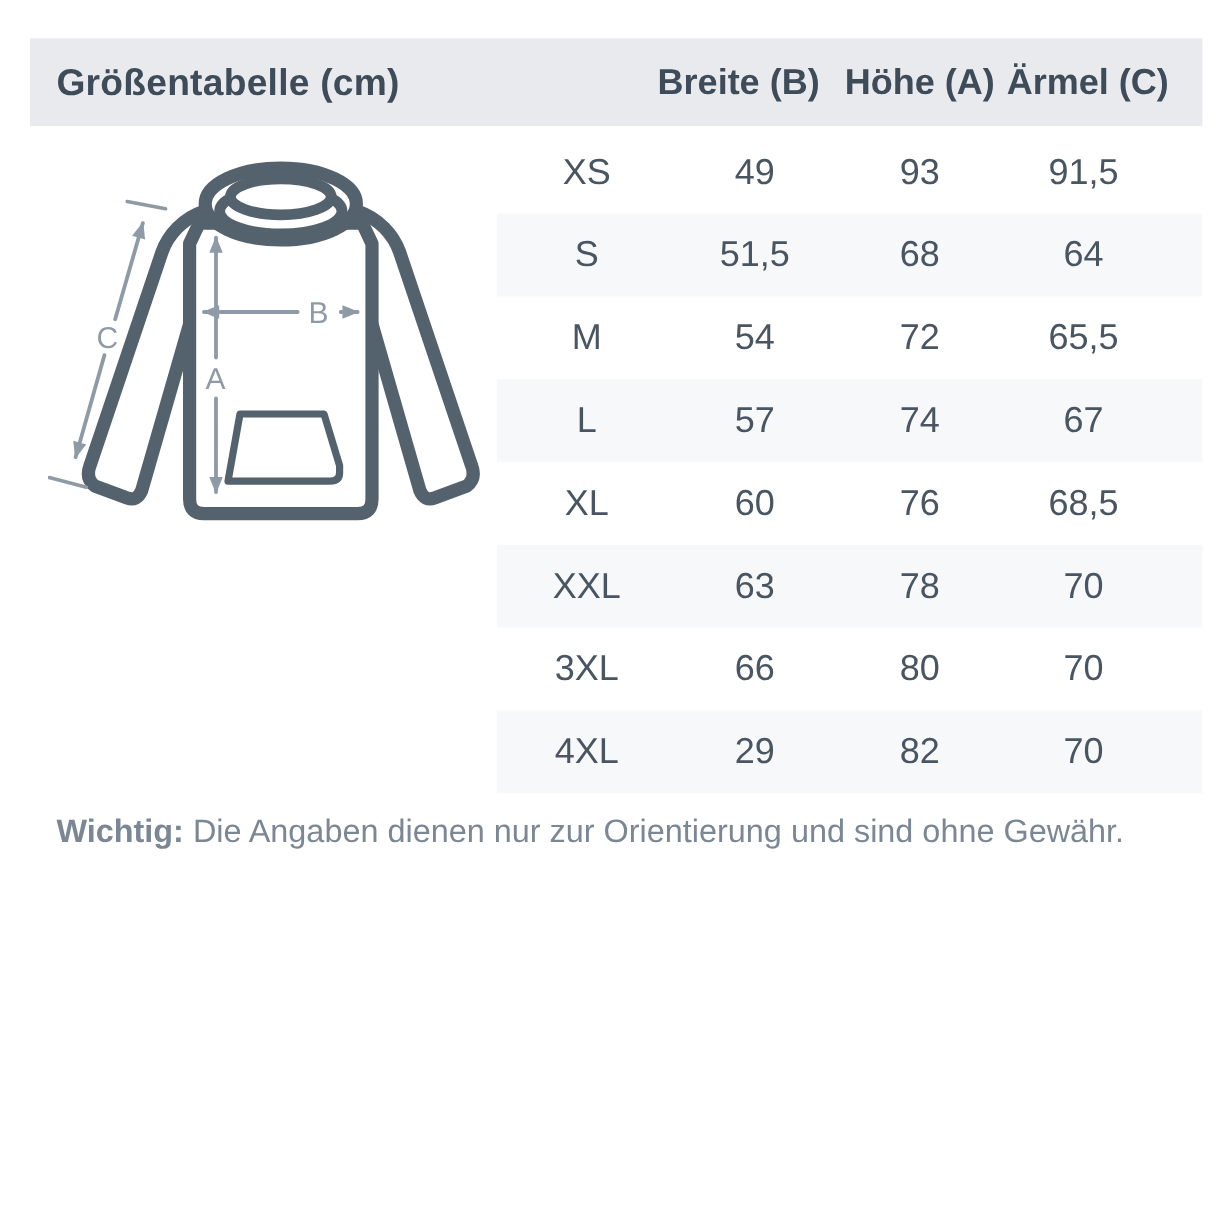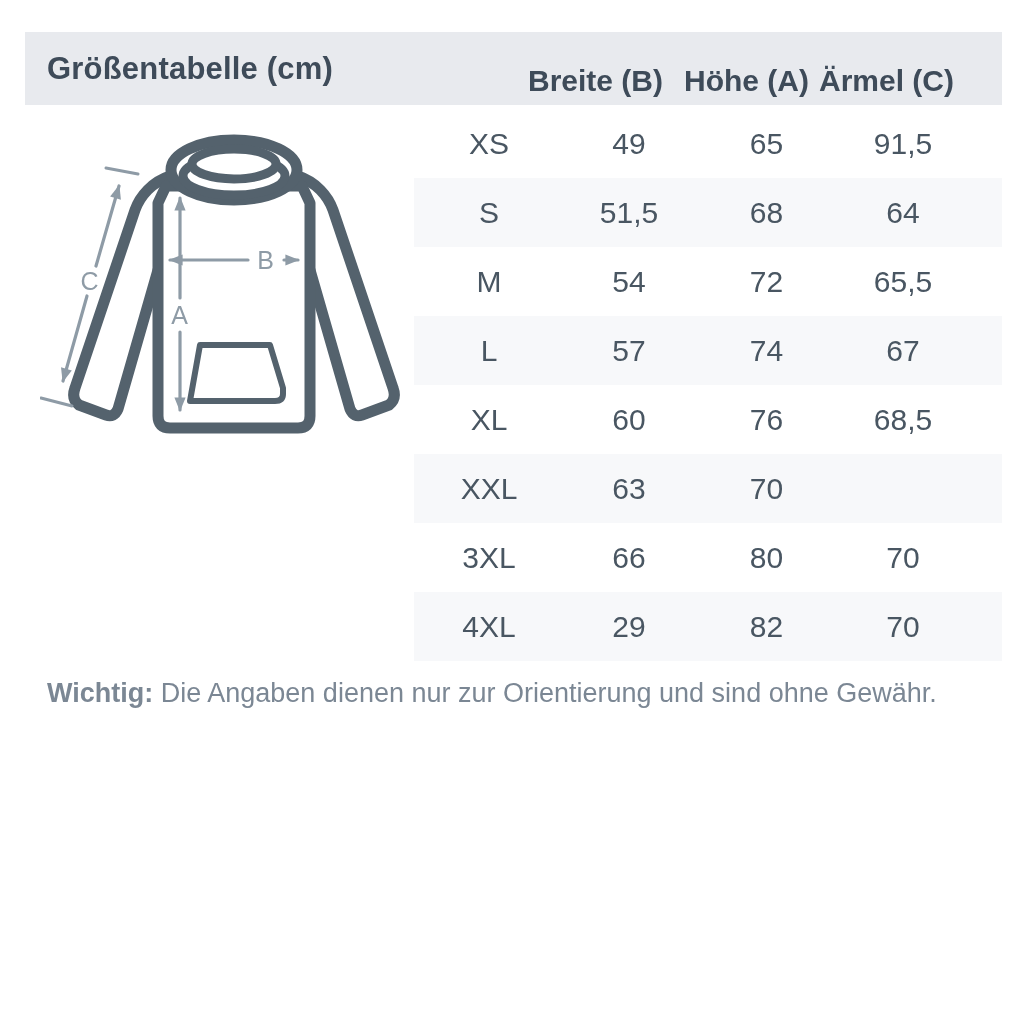--- a/index.html
+++ b/index.html
@@ -26,7 +26,7 @@
     align-items:center;text-align:center;
   }
   .head-cols{
-    position:absolute;left:369px;top:0;height:73px;width:553px;margin-top:12px;
+    position:absolute;left:389px;top:0;height:73px;width:553px;
   }
   .head-cols .hcell{font-size:30px;font-weight:bold;color:var(--ink);white-space:nowrap;}
   .head-cols .hcell.nudge{transform:translateX(-16px);}

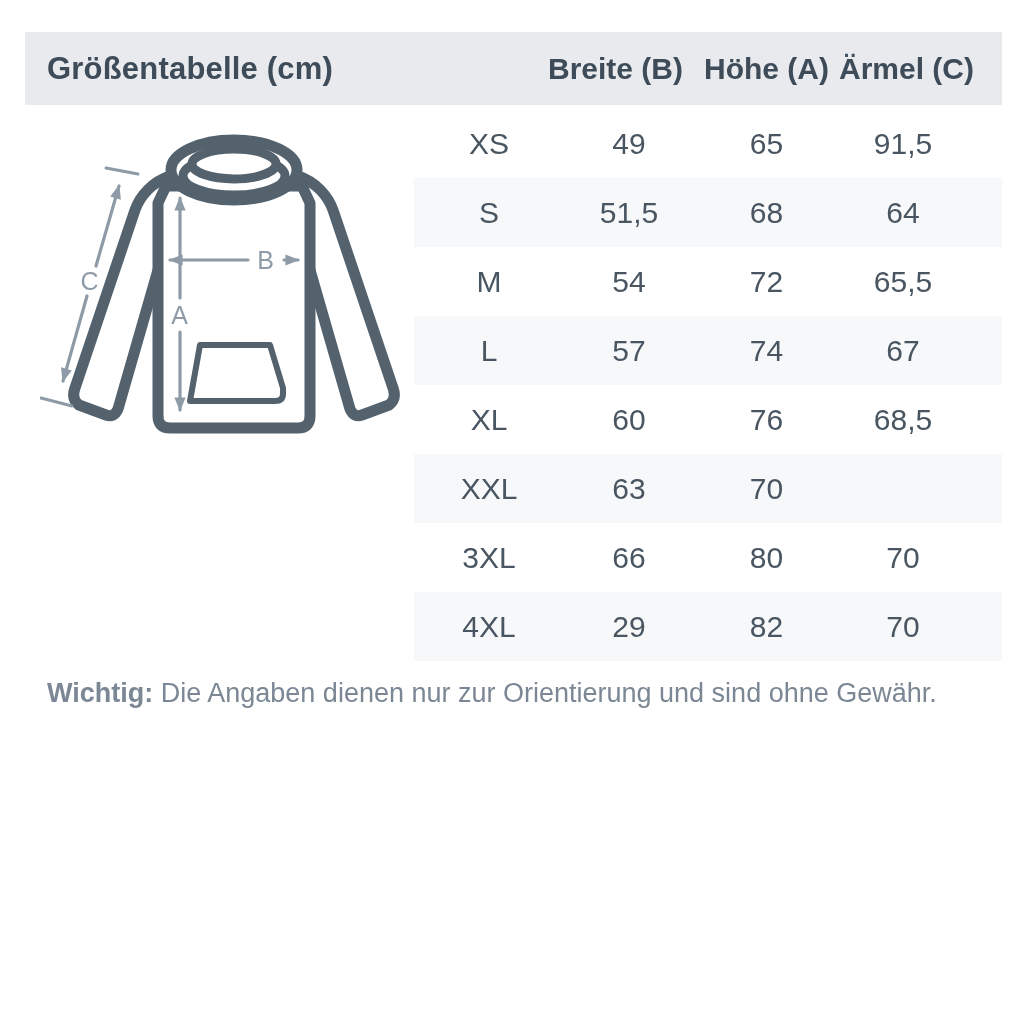--- a/index.html
+++ b/index.html
@@ -107,7 +107,7 @@
     <div class="row cols">
       <div class="cell">XS</div>
       <div class="cell">49</div>
-      <div class="cell">65</div>
+      <div class="cell">93</div>
       <div class="cell">91,5</div>
     </div>
 

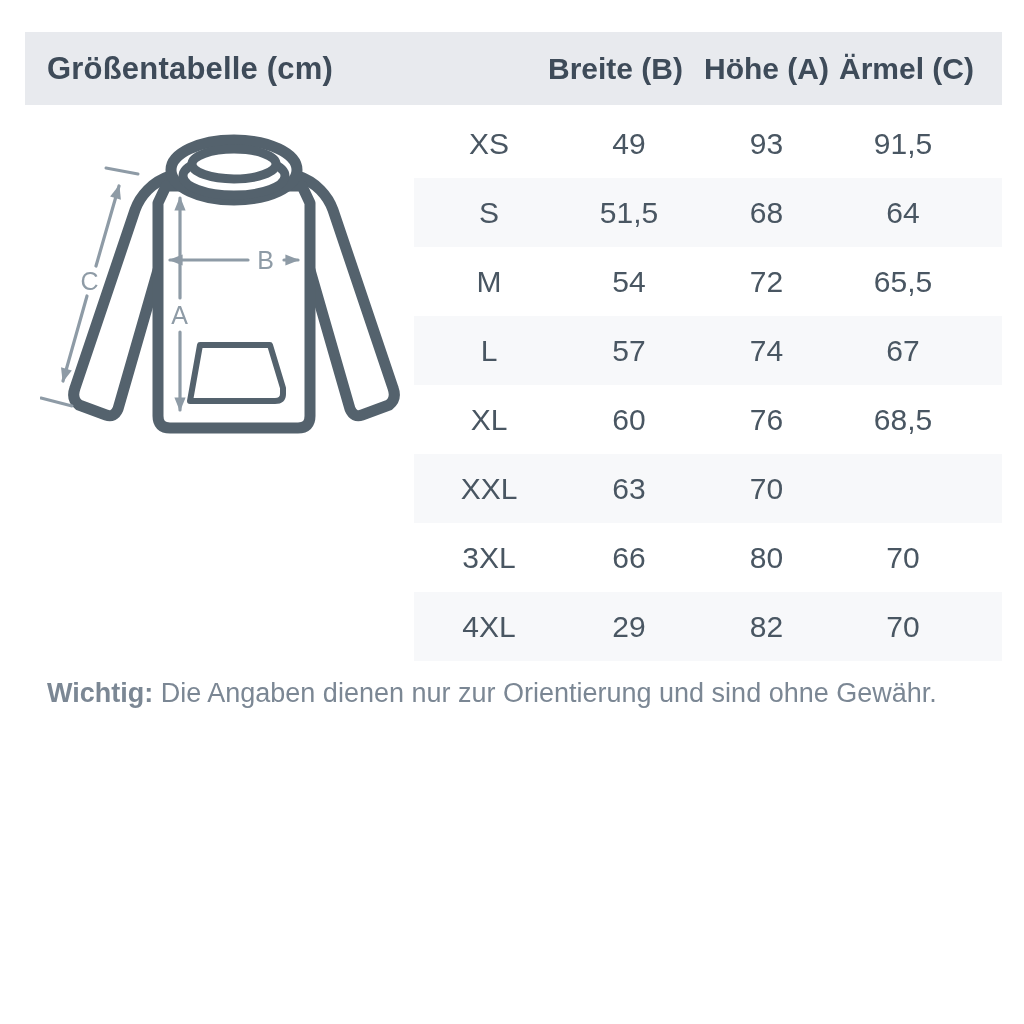--- a/index.html
+++ b/index.html
@@ -142,6 +142,7 @@
     <div class="row cols alt">
       <div class="cell">XXL</div>
       <div class="cell">63</div>
+      <div class="cell">78</div>
       <div class="cell">70</div>
     </div>
 

